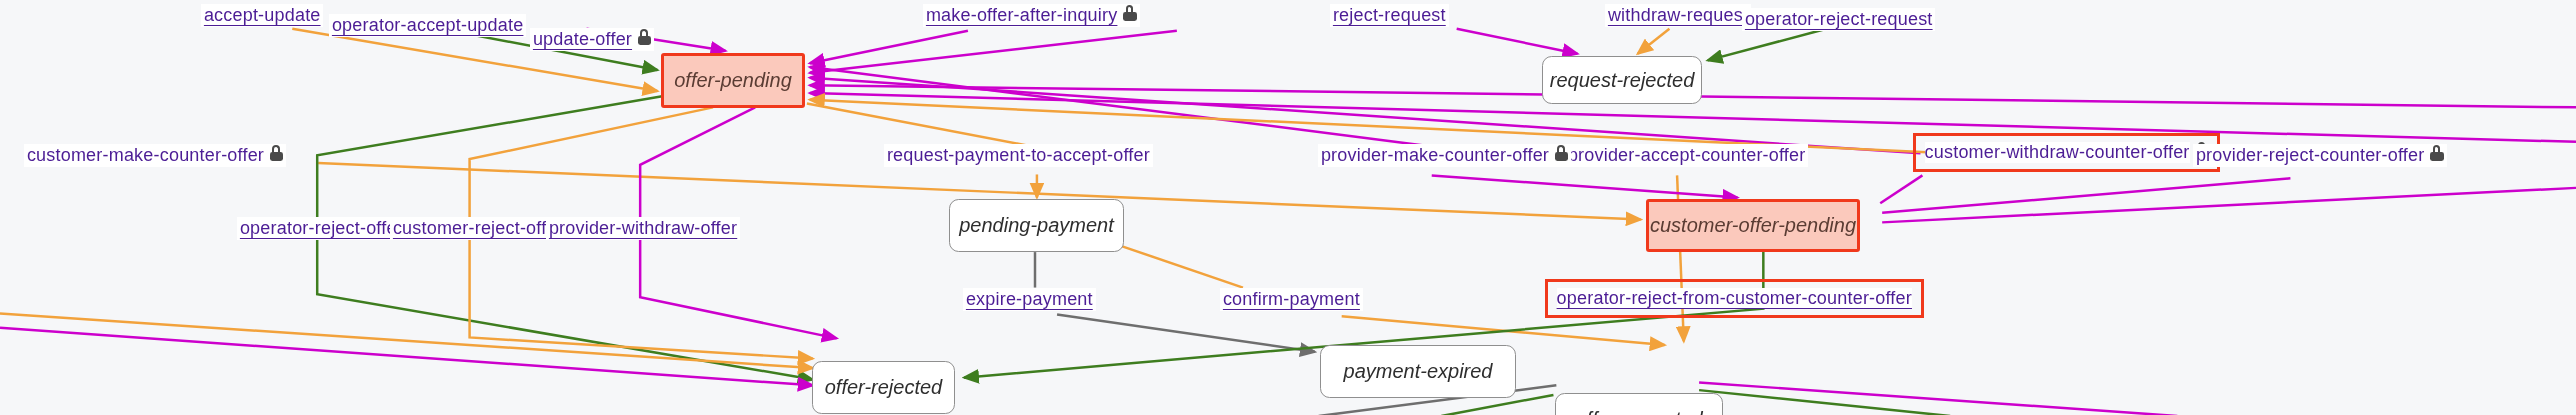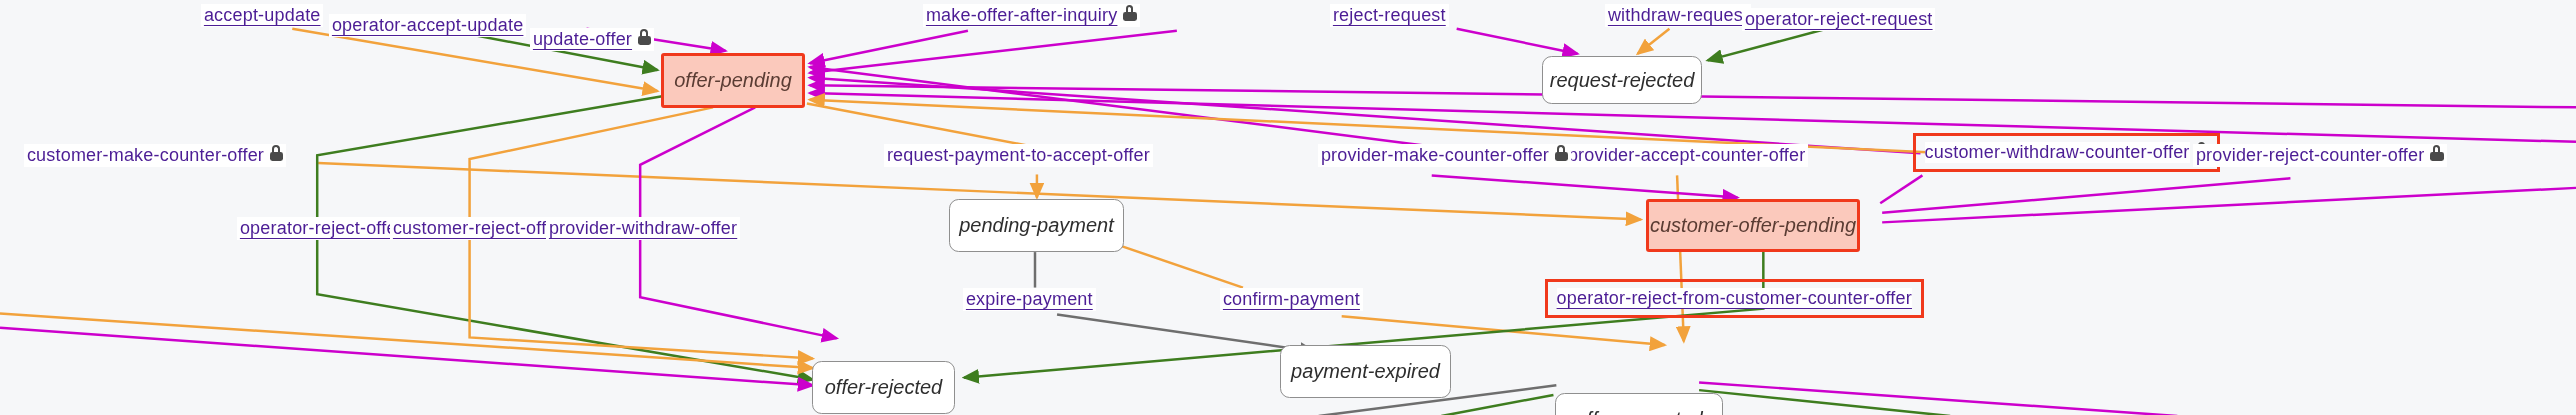--- a/index.html
+++ b/index.html
@@ -114,7 +114,7 @@
     <div class="state" style="left: 812px; top: 345px; width: 143px; height: 53px; margin-top: 16px;">
       <span>offer-rejected</span>
     </div>
-    <div class="state" style="left: 1280px; top: 345px; width: 171px; height: 53px;">
+    <div class="state" style="left: 1320px; top: 345px; width: 196px; height: 53px;">
       <span>payment-expired</span>
     </div>
     <div class="state" style="left: 1555px; top: 345px; width: 168px; height: 53px; margin-top: 48px;">

